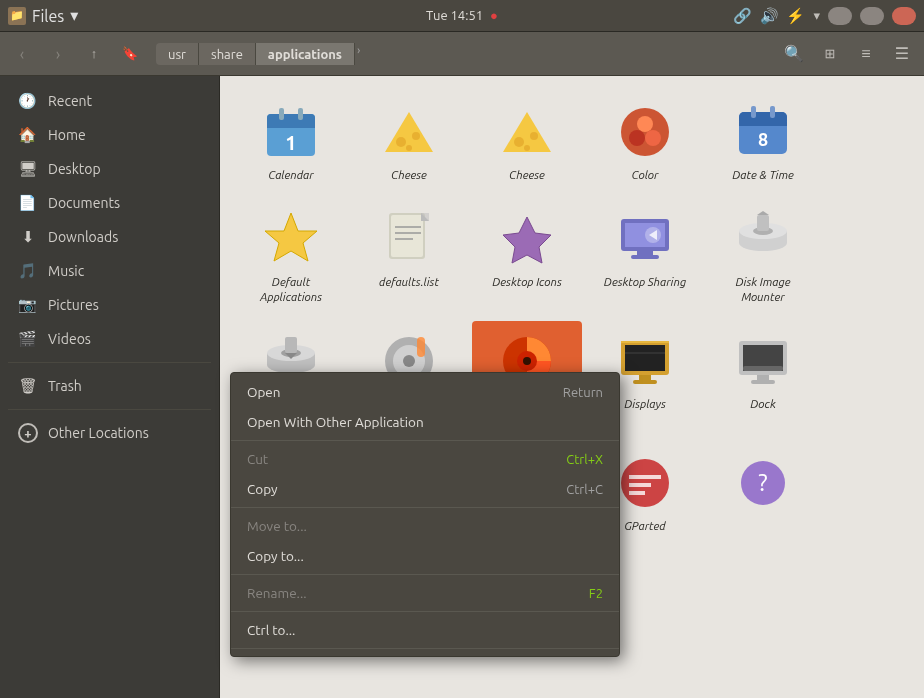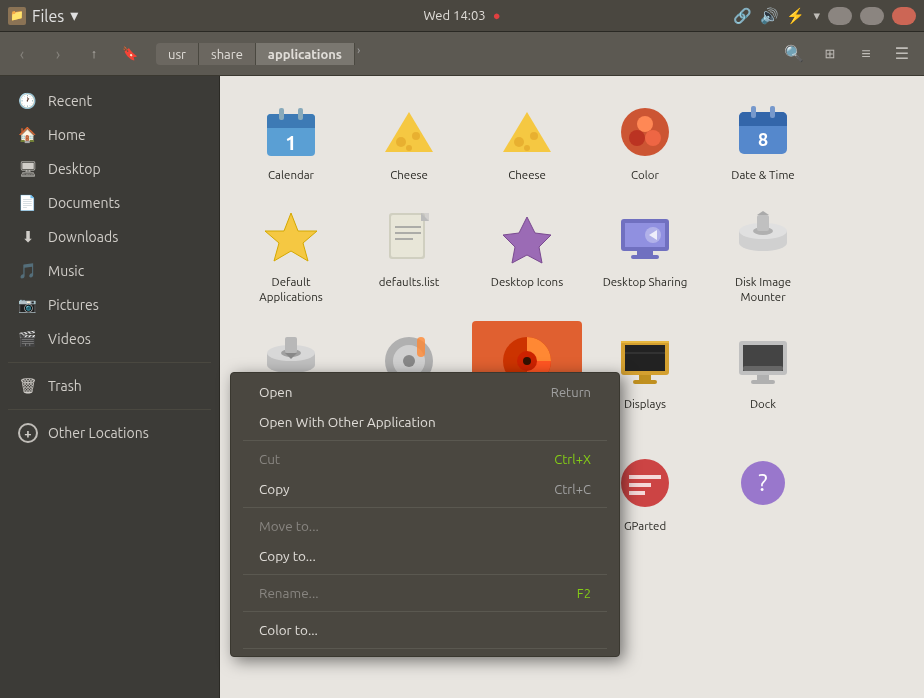--- a/index.html
+++ b/index.html
@@ -271,7 +271,7 @@
     <span>▾</span>
   </div>
   <div id="titlebar-center">
-    <span>Wed 14:03</span>
+    <span>Tue 14:51</span>
     <span style="color:#e04040; margin-left:4px;">●</span>
   </div>
   <div id="titlebar-right">

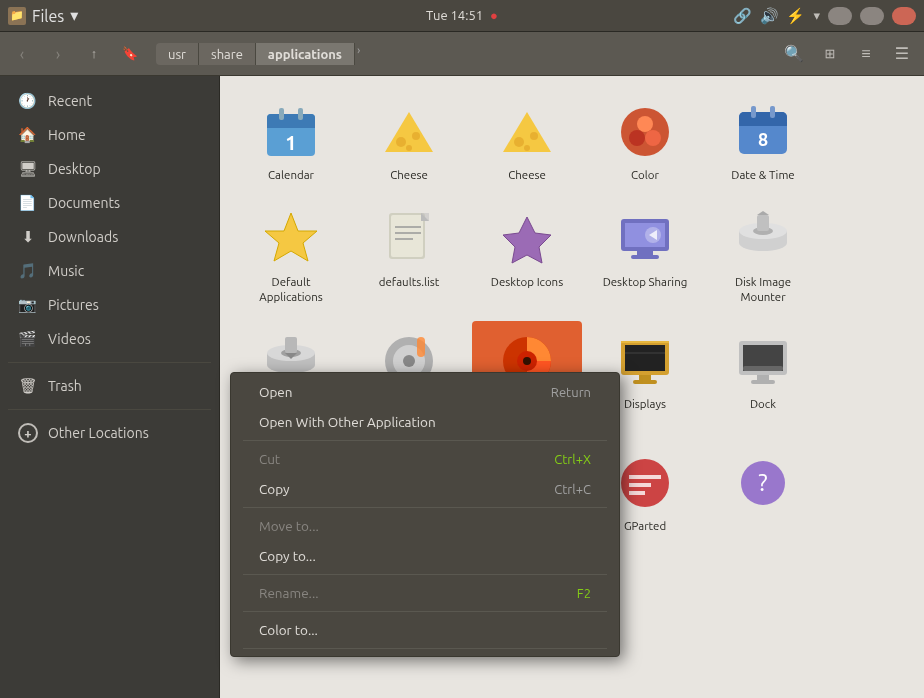--- a/index.html
+++ b/index.html
@@ -204,6 +204,7 @@
       line-height: 1.3;
       max-width: 90px;
       word-break: break-word;
+      font-style: italic;
     }
 
     

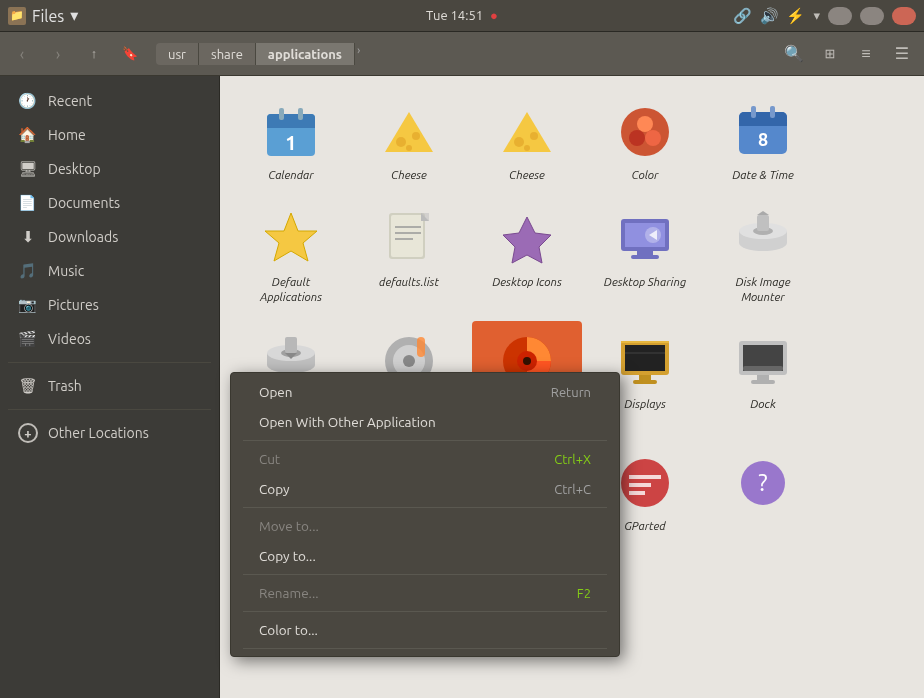--- a/index.html
+++ b/index.html
@@ -218,7 +218,7 @@
       border-radius: 4px;
       box-shadow: 4px 4px 16px rgba(0,0,0,0.5);
       z-index: 100;
-      padding: 4px 12px;
+      padding: 4px 0;
     }
     .ctx-item {
       display: flex;

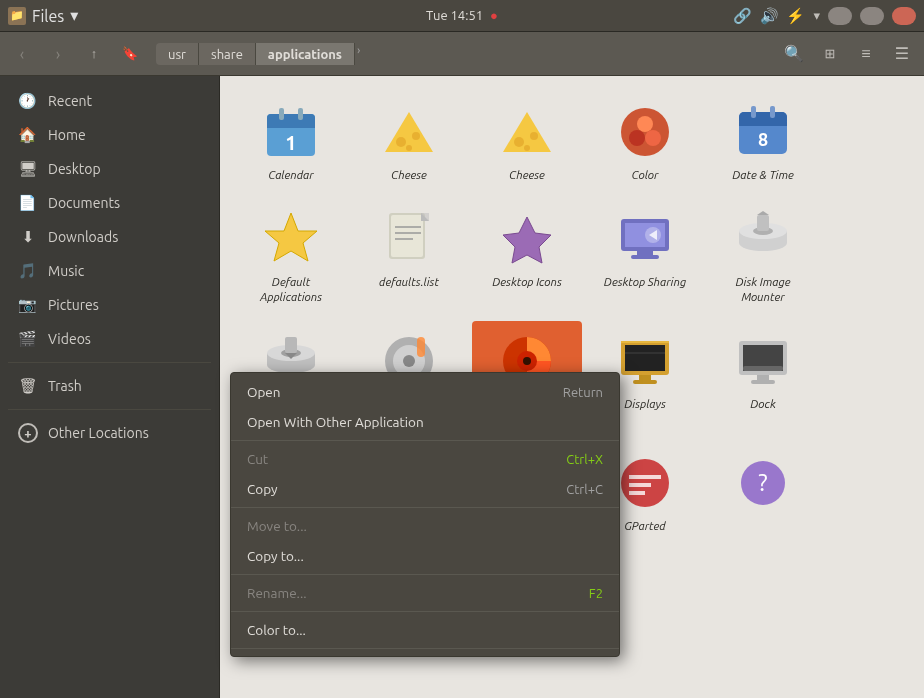--- a/index.html
+++ b/index.html
@@ -659,7 +659,7 @@
   </div>
   <div class="ctx-divider"></div>
   <div class="ctx-item">
-    <span>Color to...</span>
+    <span>Ctrl to...</span>
     <span class="shortcut"></span>
   </div>
   <div class="ctx-divider"></div>

